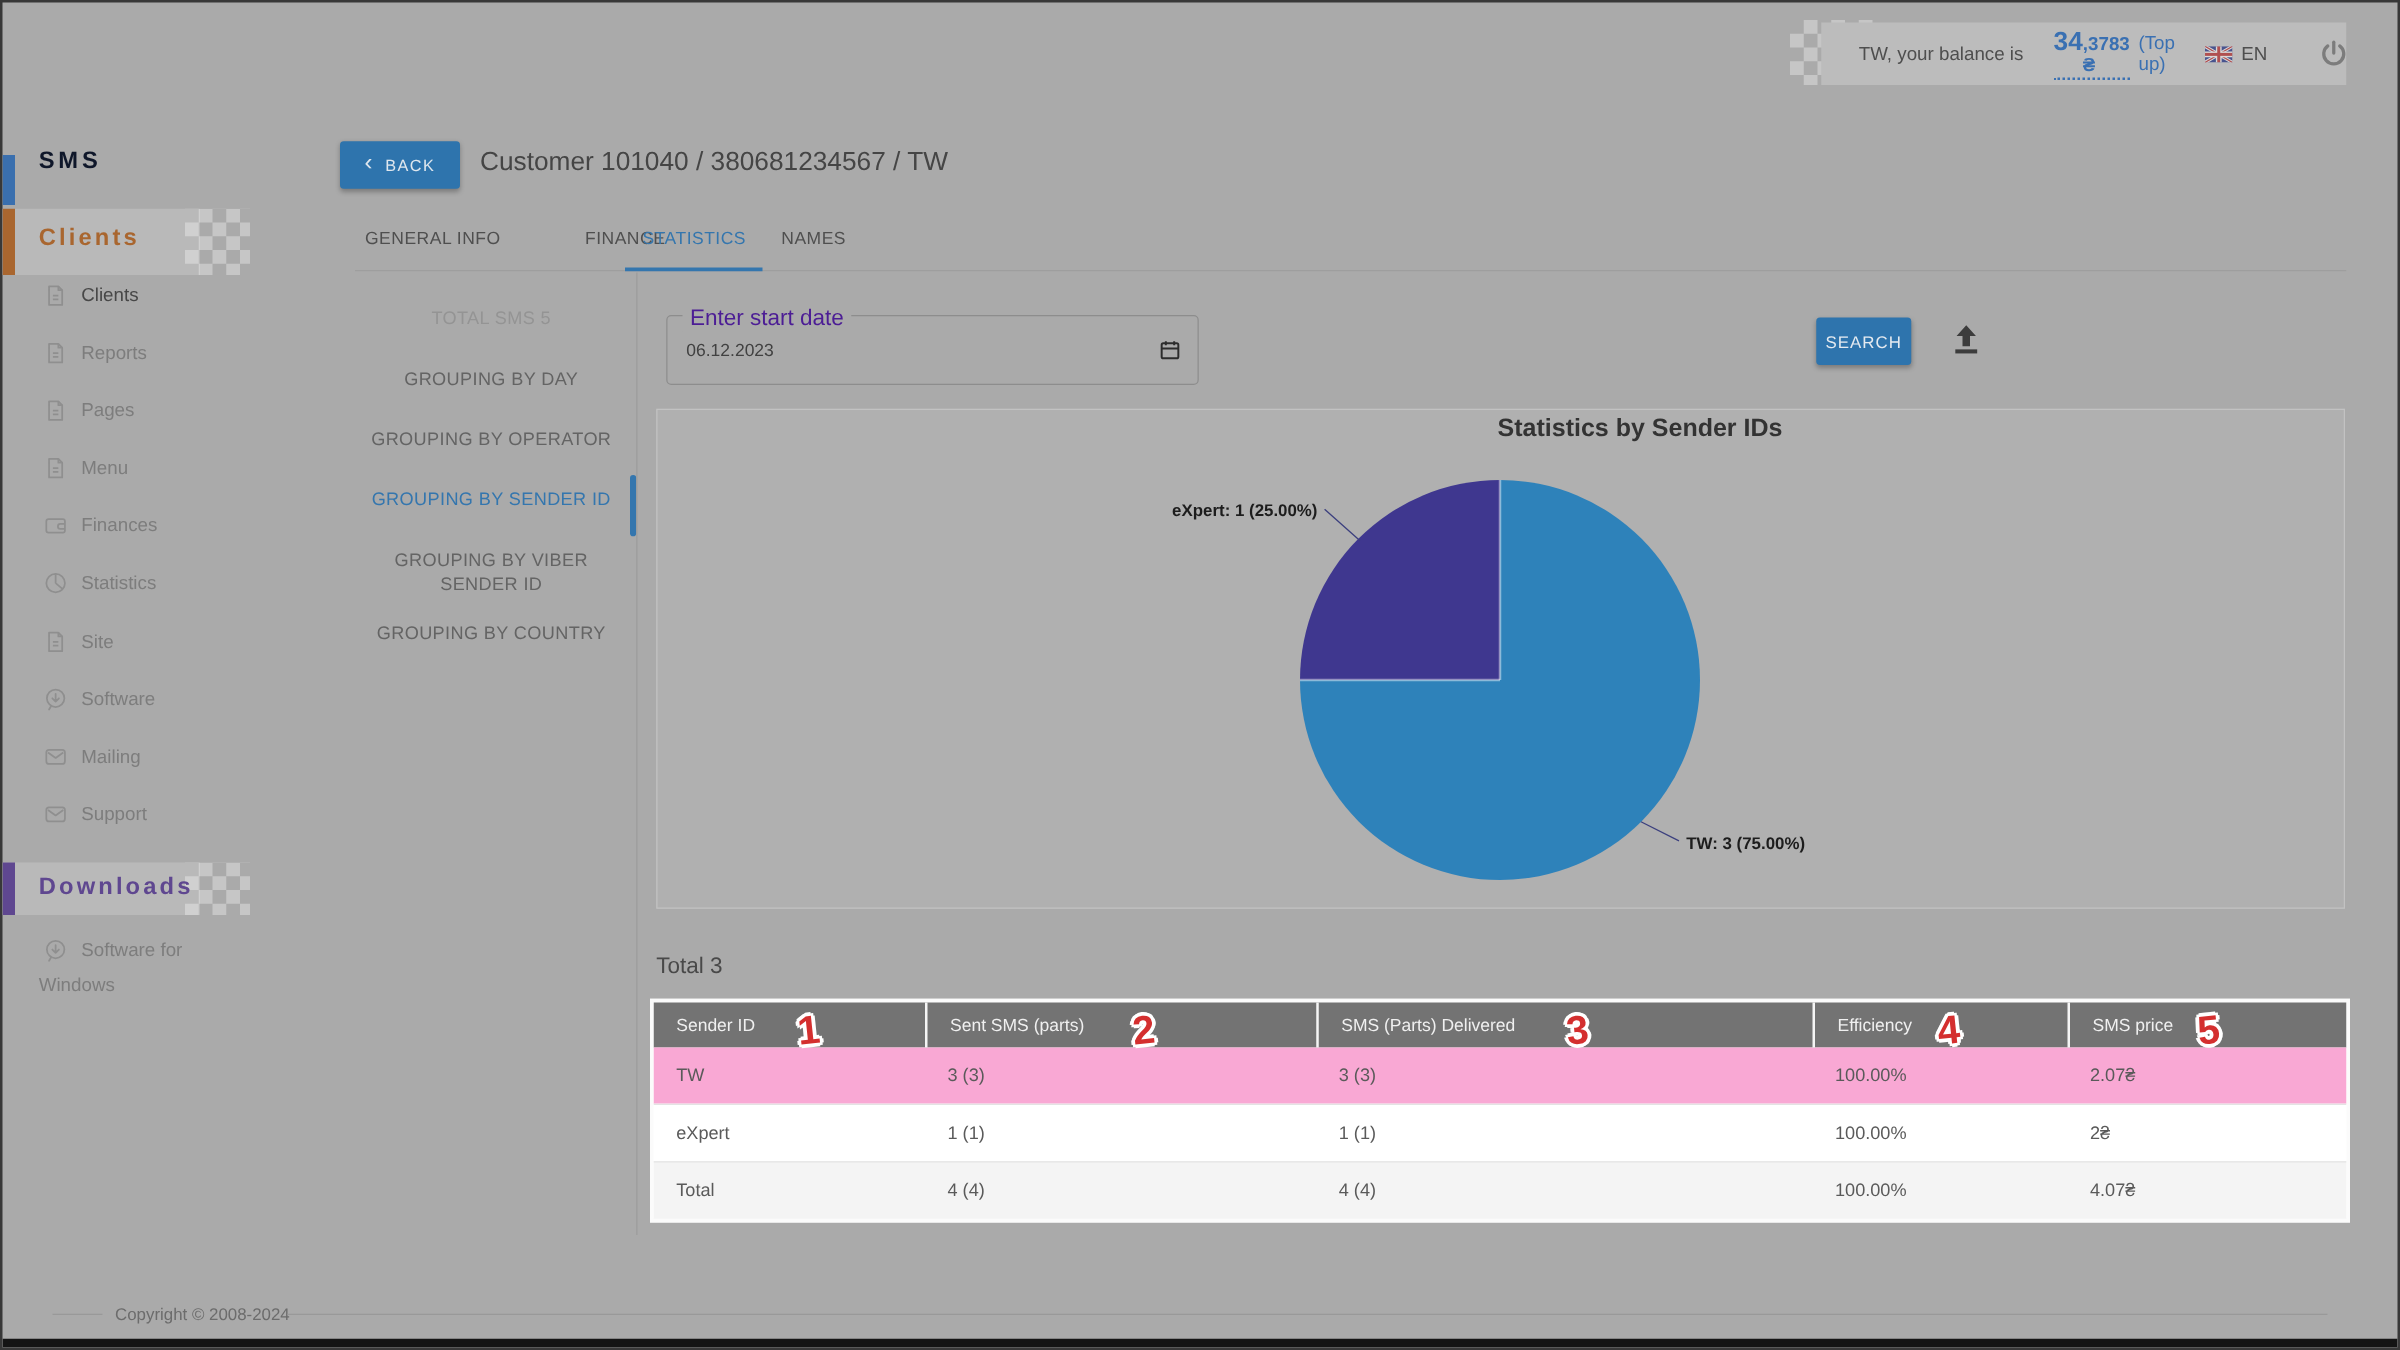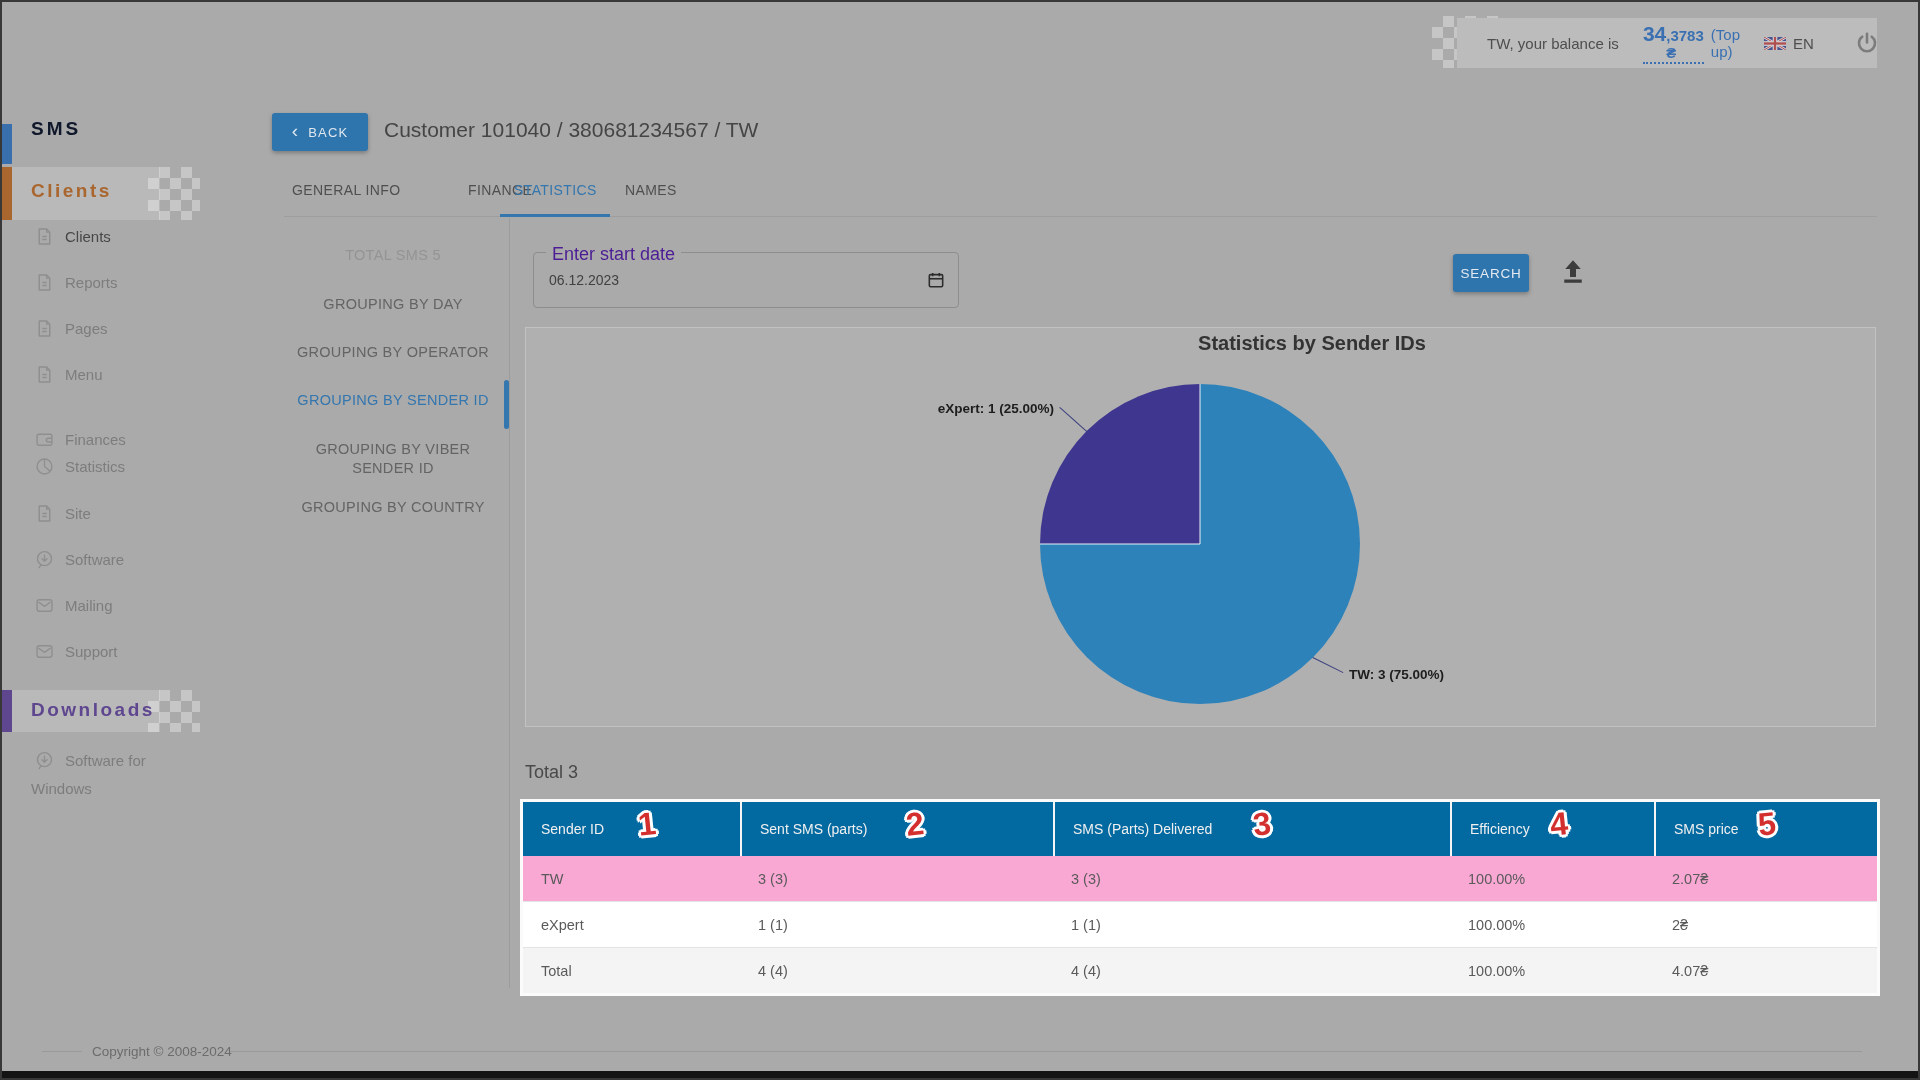--- a/index.html
+++ b/index.html
@@ -160,7 +160,7 @@
       </span>
     <span class="nlabel">Menu</span>
   </div>
-  <div class="abs nav-item" style="top:414px;">
+  <div class="abs nav-item" style="top:395px;">
     <span class="nicon">
         <svg viewBox="0 0 24 24" fill="none" stroke="#8f8f8f" stroke-width="1.6" stroke-linejoin="round">
           <rect x="3.5" y="6" width="17" height="12.5" rx="2"></rect>

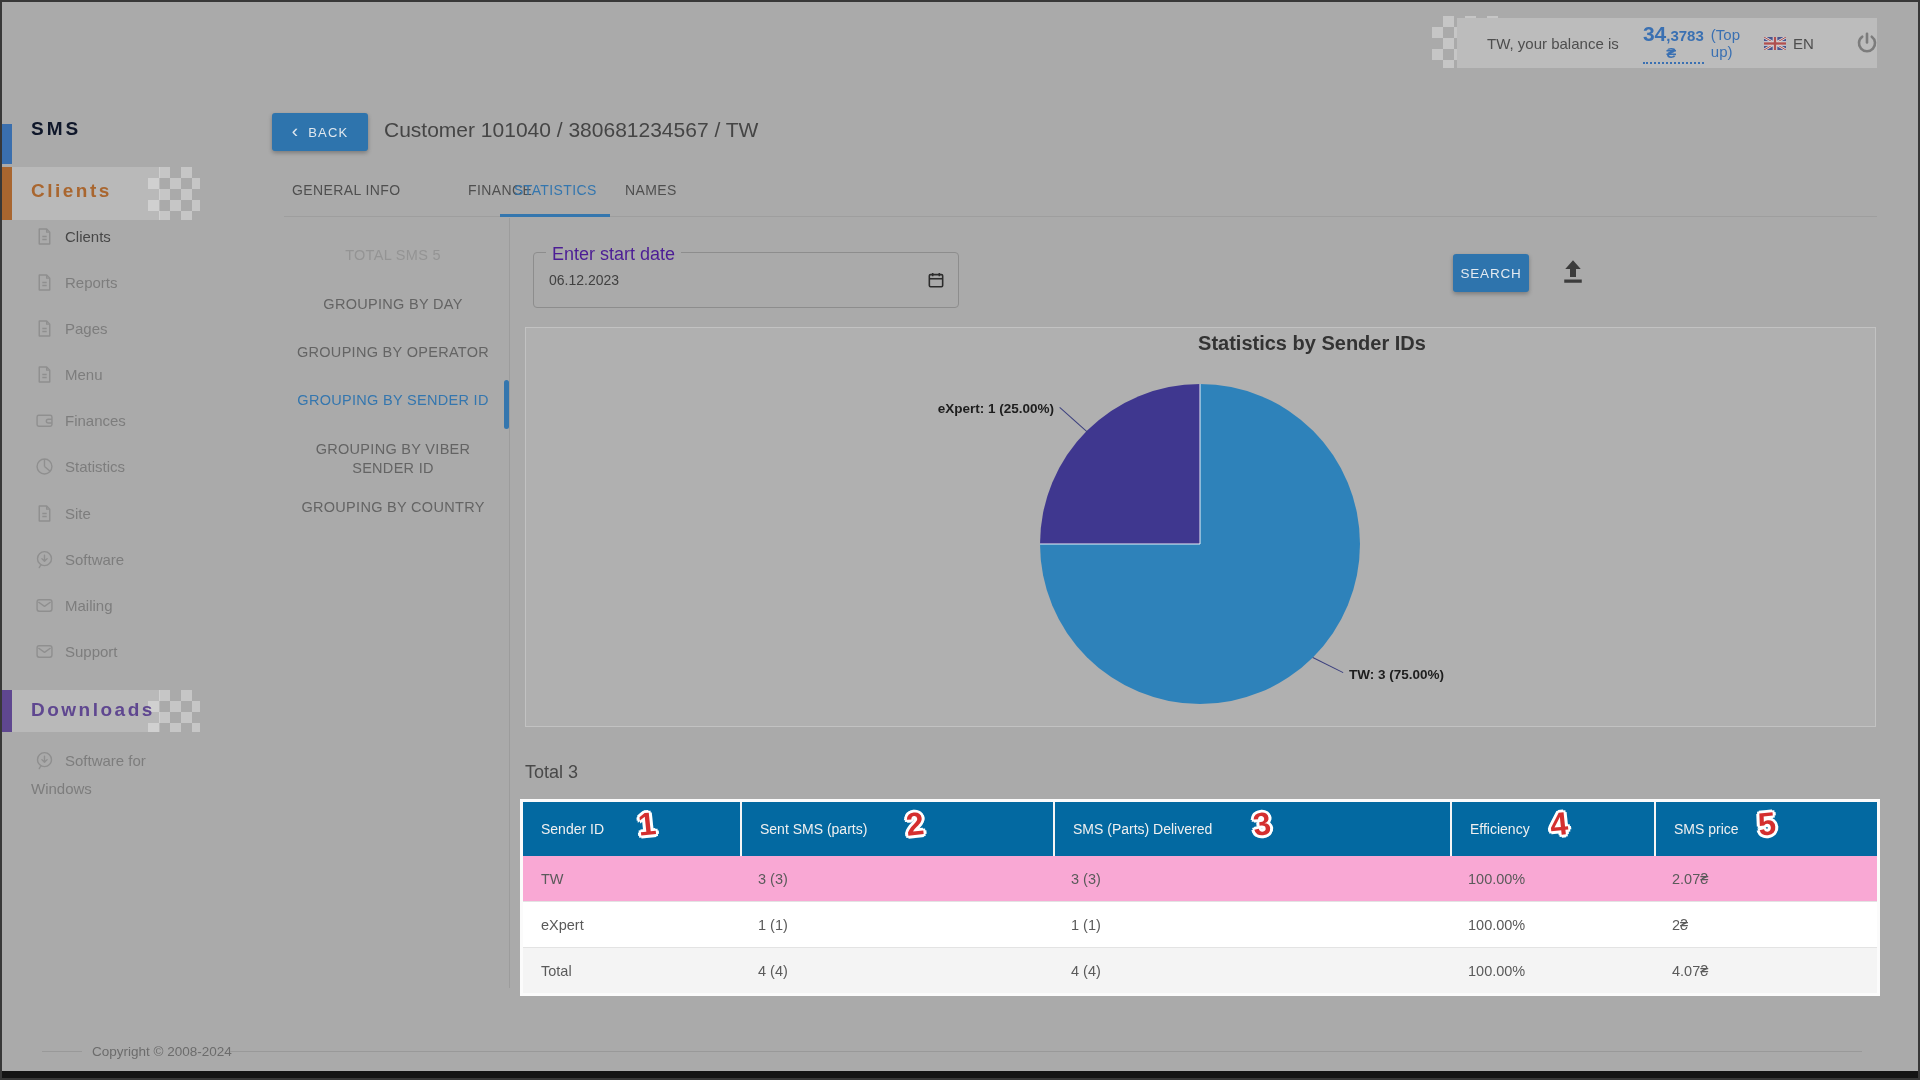--- a/index.html
+++ b/index.html
@@ -62,7 +62,7 @@
   
   .total-label{left:523px;top:760px;font-size:18px;color:#494949;}
   .sender-table{left:518px;top:797px;width:1360px;background:#fff;border:3px solid #fbfbfb;box-sizing:border-box;}
-  .t-header{display:flex;height:54px;background:#0369a1;}
+  .t-header{display:flex;height:36px;background:#737373;}
   .t-header .th{box-sizing:border-box;padding-left:18px;display:flex;align-items:center;color:#f0f0f0;font-size:14px;}
   .t-header .th + .th{border-left:2px solid #f5f5f5;}
   .t-row{display:flex;height:45px;}

